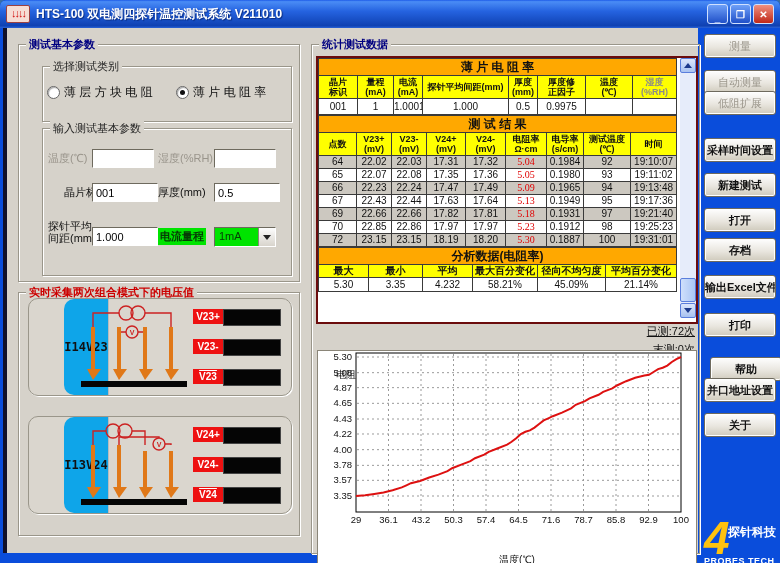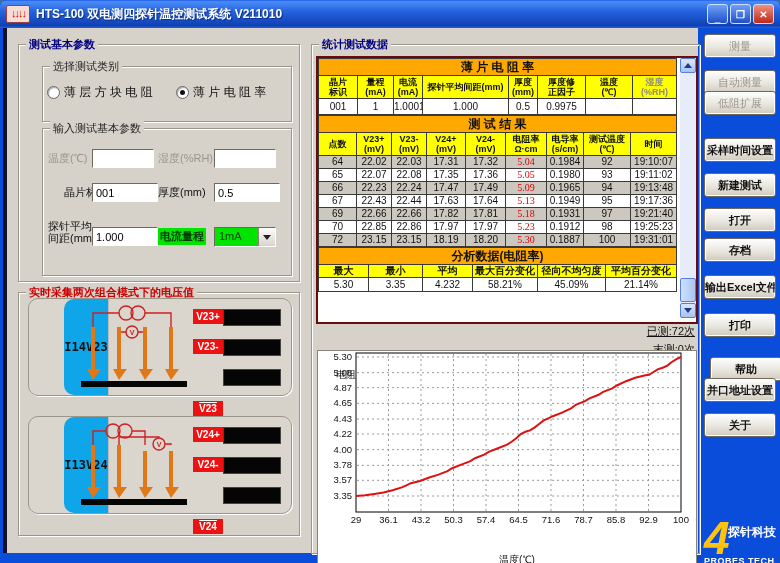--- a/index.html
+++ b/index.html
@@ -48,7 +48,7 @@
     font-family:"DejaVu Sans Mono",monospace;font-weight:bold;font-size:12px;color:#111;margin-left:35px;}
   .vlabel{position:absolute;left:164px;width:30px;height:15px;background:#ee1111;color:#fff;font-weight:bold;
     font-size:10px;text-align:center;line-height:15px;}
-  .vlabel.ov{text-decoration:overline;margin-top:32px;}
+  .vlabel.ov{text-decoration:overline;}
   .vdisp{position:absolute;left:194px;width:56px;height:15px;background:#050505;border:1px solid #444;}
   
   #tablebox{position:absolute;left:316px;top:56px;width:378px;height:264px;border:2px solid #6b0c0c;background:#fff;}

